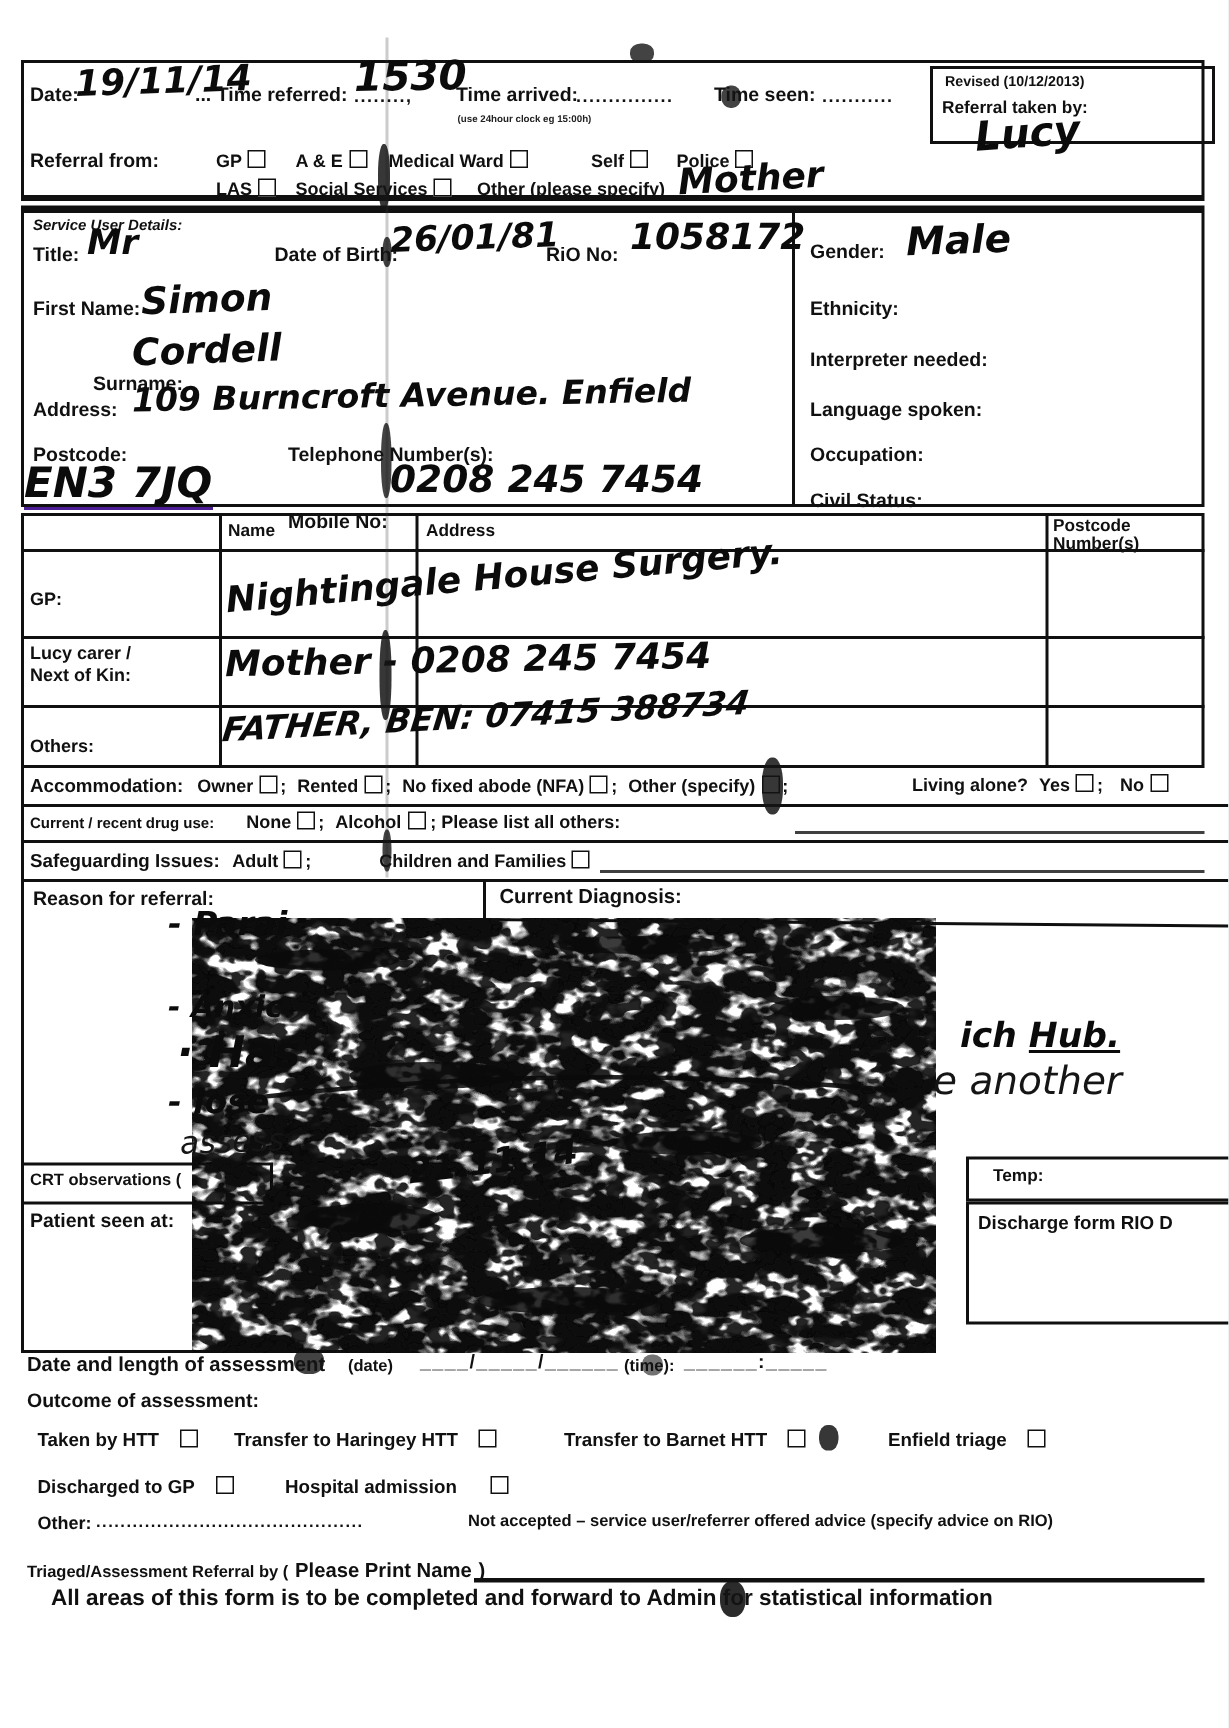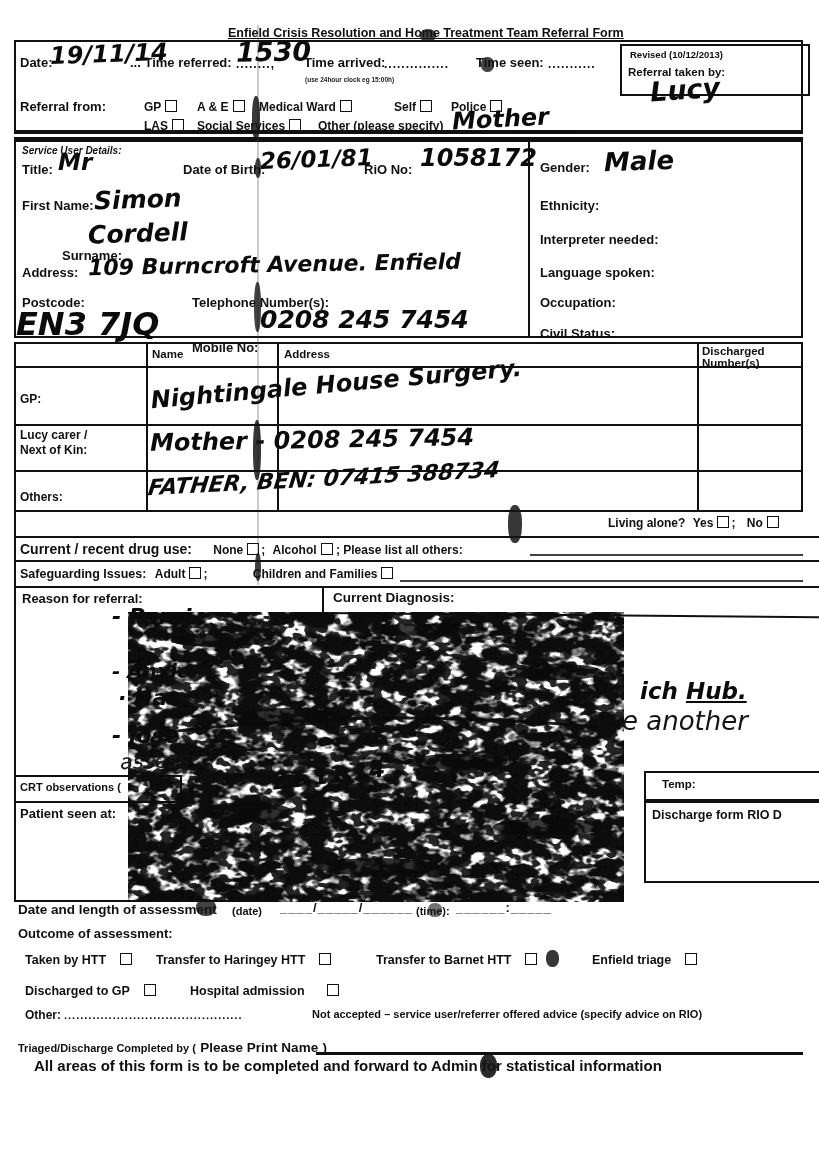--- a/index.html
+++ b/index.html
@@ -30,7 +30,6 @@
 
 <div class="page">
 
-  <div class="abs title" style="left:228px;top:26px;">Enfield Crisis Resolution and Home Treatment Team Referral Form</div>
   <div class="abs smudge" style="left:420px;top:29px;width:16px;height:13px;opacity:.8;"></div>
 
   <div class="abs box" style="left:14px;top:40px;width:789px;height:94px;border-width:2.5px;border-bottom-width:4px;"></div>

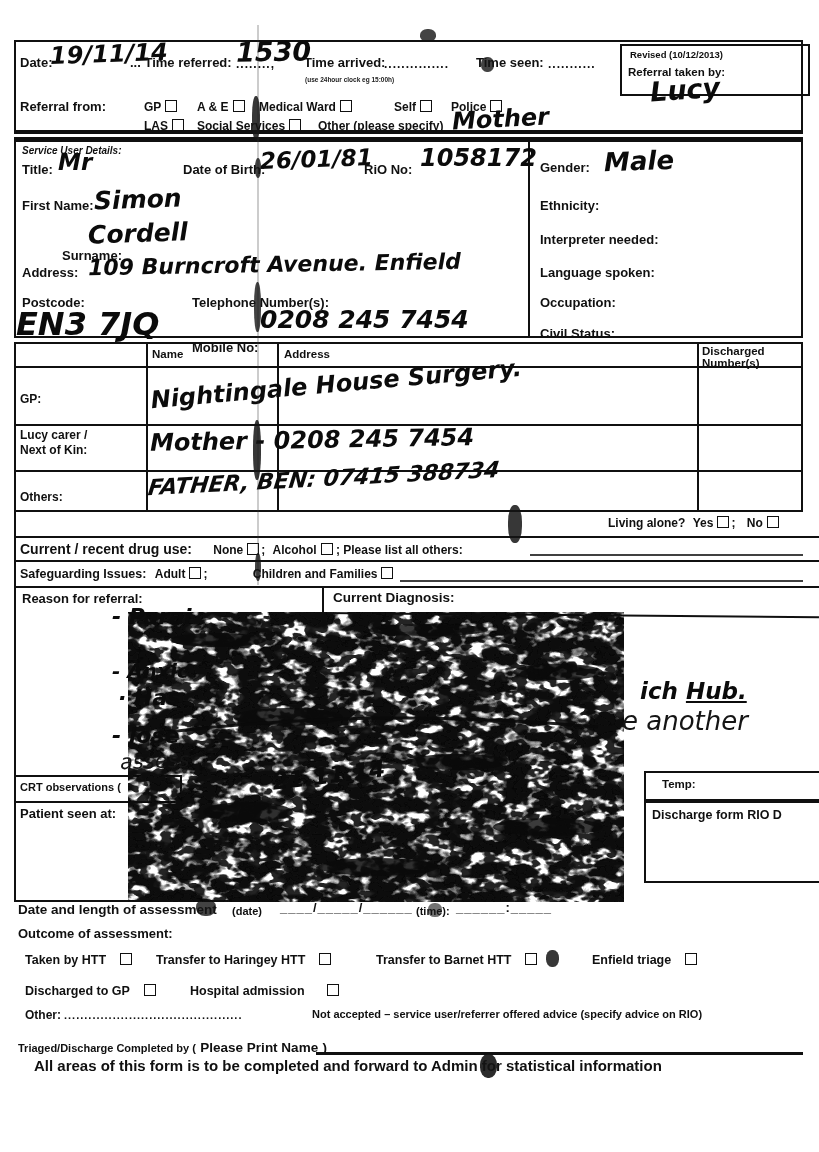--- a/index.html
+++ b/index.html
@@ -90,7 +90,7 @@
   <div class="abs lbl" style="left:540px;top:265px;">Language spoken:</div>
 
   <div class="abs lbl" style="left:22px;top:295px;">Postcode:</div>
-  <div class="abs hw" style="left:16px;top:308px;font-size:32px;border-bottom:2px solid #ef4444;padding-bottom:2px;">EN3 7JQ</div>
+  <div class="abs hw" style="left:16px;top:308px;font-size:28px;border-bottom:2px solid #4c1d95;padding-bottom:2px;">EN3 7JQ</div>
   <div class="abs lbl" style="left:192px;top:295px;">Telephone Number(s):</div>
   <div class="abs lbl" style="left:192px;top:320px;margin-top:20px;">Mobile No:</div>
   <div class="abs hw" style="left:260px;top:307px;font-size:25px;">0208 245 7454</div>

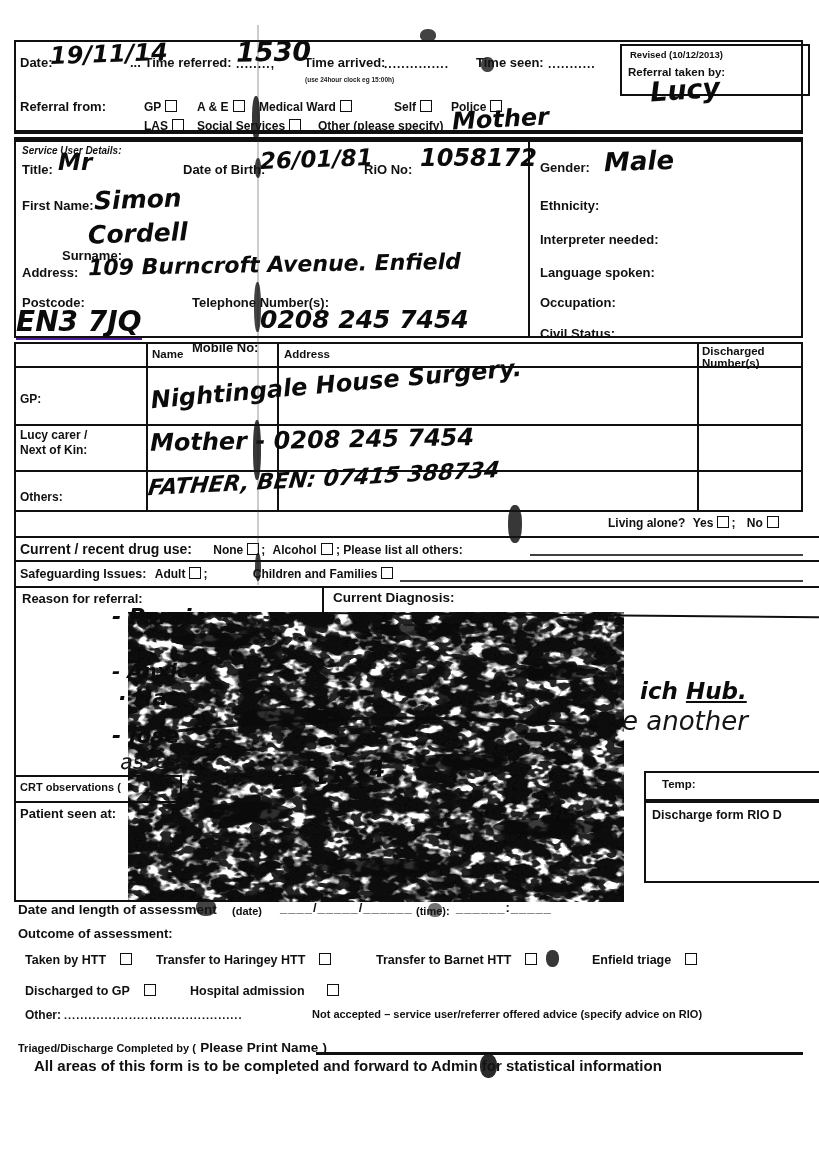--- a/index.html
+++ b/index.html
@@ -106,7 +106,7 @@
   <div class="abs hline" style="left:14px;top:470px;width:789px;height:2px;"></div>
   <div class="abs lbl-sm" style="left:152px;top:348px;font-size:11.5px;">Name</div>
   <div class="abs lbl-sm" style="left:284px;top:348px;font-size:11.5px;">Address</div>
-  <div class="abs lbl-sm" style="left:702px;top:345px;font-size:11.5px;">Discharged</div>
+  <div class="abs lbl-sm" style="left:702px;top:345px;font-size:11.5px;">Postcode</div>
   <div class="abs lbl-sm" style="left:702px;top:357px;font-size:11.5px;">Number(s)</div>
   <div class="abs lbl-sm" style="left:20px;top:392px;font-size:12px;">GP:</div>
   <div class="abs hw" style="left:150px;top:372px;font-size:24px;transform:rotate(-5deg);">Nightingale House Surgery.</div>

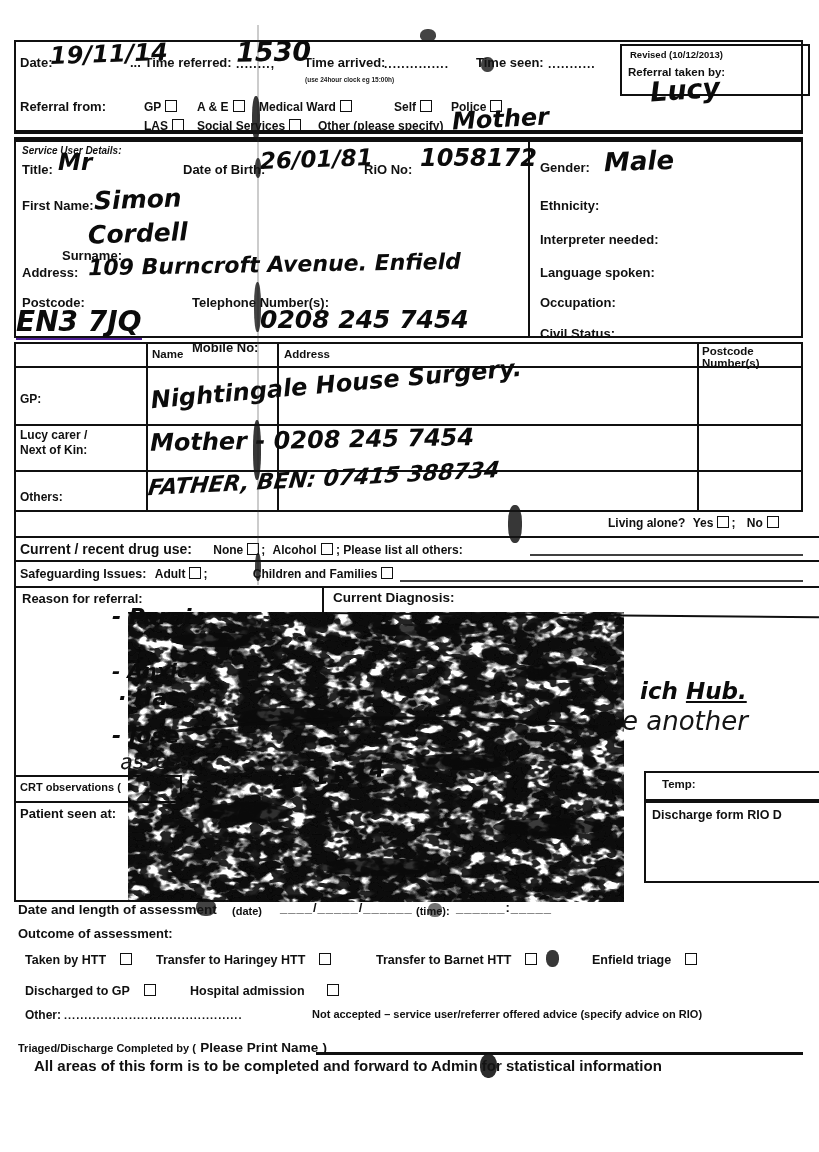--- a/index.html
+++ b/index.html
@@ -116,6 +116,12 @@
   <div class="abs lbl-sm" style="left:20px;top:490px;font-size:12px;">Others:</div>
   <div class="abs hw" style="left:148px;top:468px;font-size:22px;transform:rotate(-3deg) skewX(-10deg);">FATHER, BEN: 07415 388734</div>
 
+  <div class="abs o" style="left:20px;top:517px;"><span style="font-weight:700;font-size:12.5px;">Accommodation:</span>
+    <span style="margin-left:6px;">Owner</span><span class="cb"></span><span class="sep">;</span>
+    <span style="margin-left:4px;">Rented</span><span class="cb"></span><span class="sep">;</span>
+    <span style="margin-left:4px;">No fixed abode (NFA)</span><span class="cb"></span><span class="sep">;</span>
+    <span style="margin-left:4px;">Other (specify)</span><span class="cb"></span><span class="sep">;</span>
+  </div>
   <div class="abs o" style="left:608px;top:516px;"><span style="font-weight:700;">Living alone?</span>
     <span style="margin-left:4px;">Yes</span><span class="cb"></span><span class="sep">;</span>
     <span style="margin-left:8px;">No</span><span class="cb"></span>

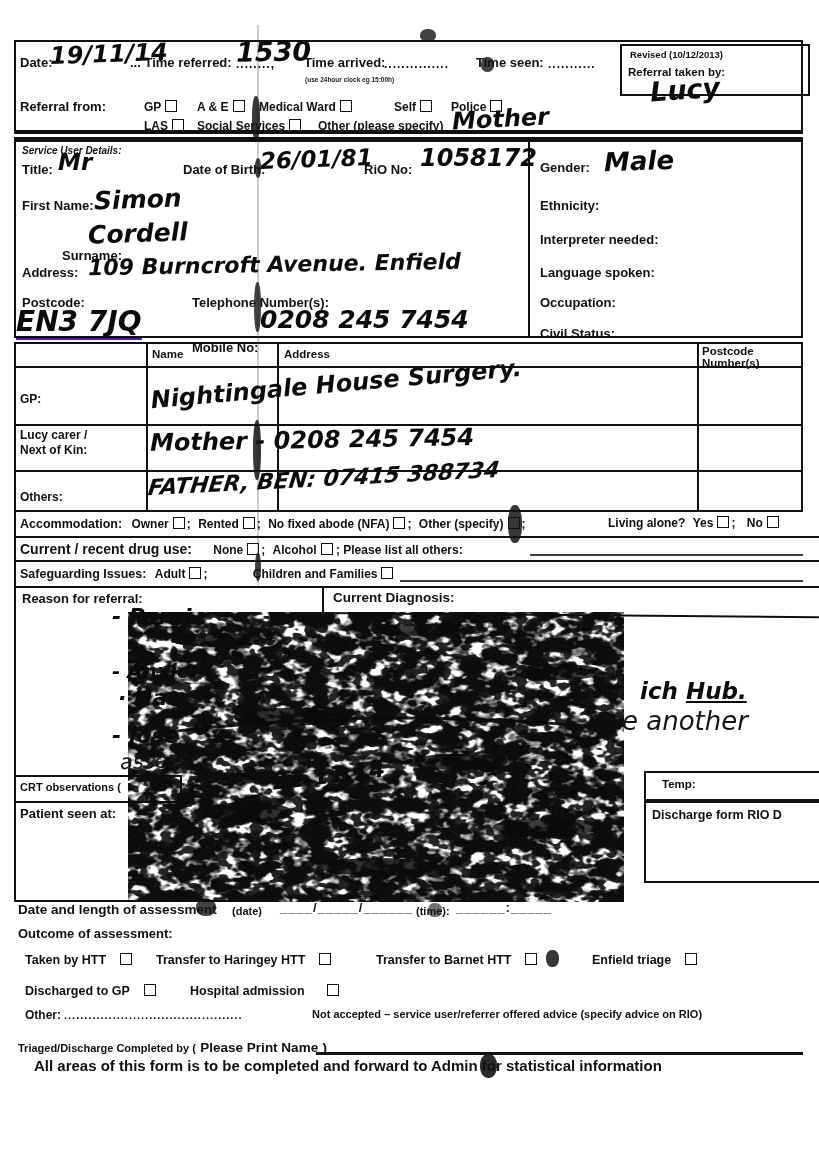--- a/index.html
+++ b/index.html
@@ -128,7 +128,7 @@
   </div>
   <div class="abs hline" style="left:14px;top:536px;width:805px;height:2px;"></div>
 
-  <div class="abs o" style="left:20px;top:541px;"><span style="font-weight:700;font-size:14px;">Current / recent drug use:</span>
+  <div class="abs o" style="left:20px;top:541px;"><span style="font-weight:700;font-size:10px;">Current / recent drug use:</span>
     <span style="margin-left:6px;padding-left:12px;">None</span><span class="cb"></span><span class="sep">;</span>
     <span style="margin-left:4px;">Alcohol</span><span class="cb"></span>
     <span>; Please list all others:</span>

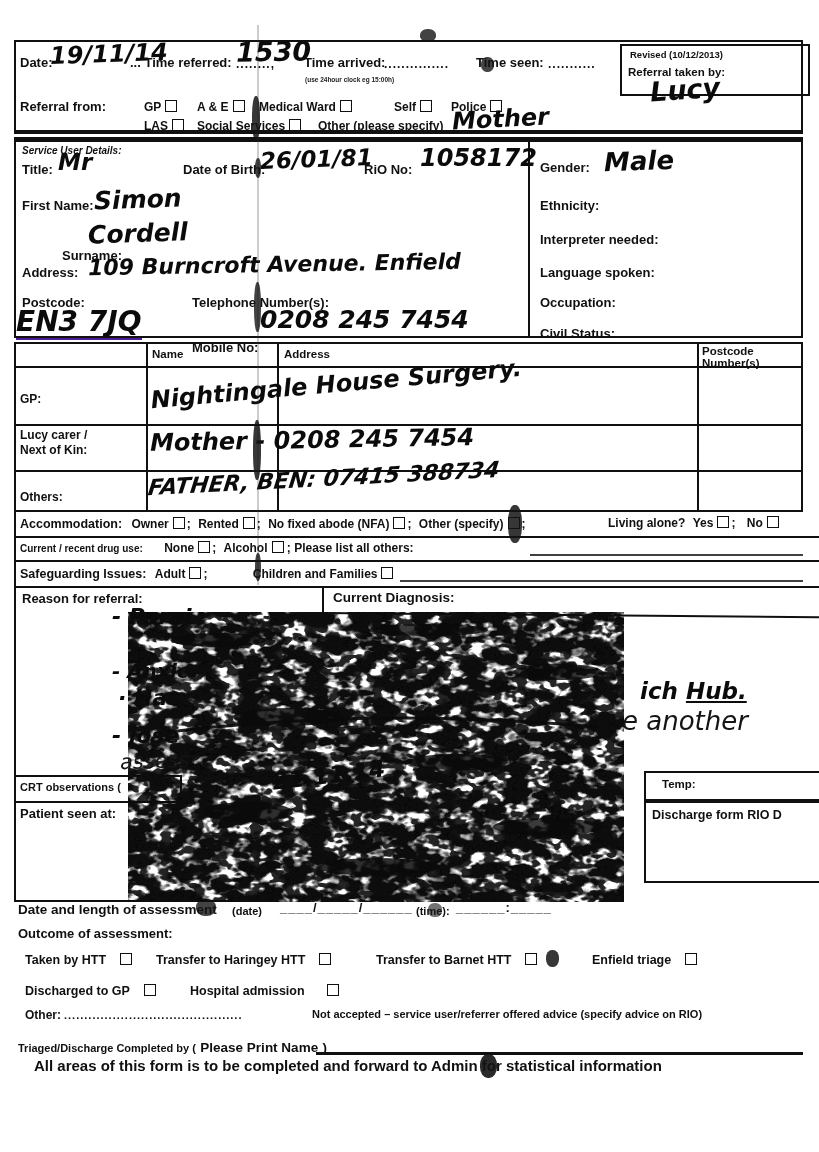--- a/index.html
+++ b/index.html
@@ -161,7 +161,7 @@
 
   <div class="abs hw" style="left:112px;top:606px;font-size:22px;z-index:2;">- Parai</div>
   <div class="abs hw" style="left:112px;top:661px;font-size:20px;z-index:2;">- Anxic</div>
-  <div class="abs hw" style="left:118px;top:687px;font-size:22px;z-index:2;">· Has</div>
+  <div class="abs hw" style="left:118px;top:687px;font-size:29px;z-index:2;">· Has</div>
   <div class="abs hw" style="left:112px;top:725px;font-size:22px;z-index:2;">- lose</div>
   <div class="abs hw-lt" style="left:120px;top:751px;font-size:21px;transform:rotate(-2deg);z-index:2;">assess</div>
 

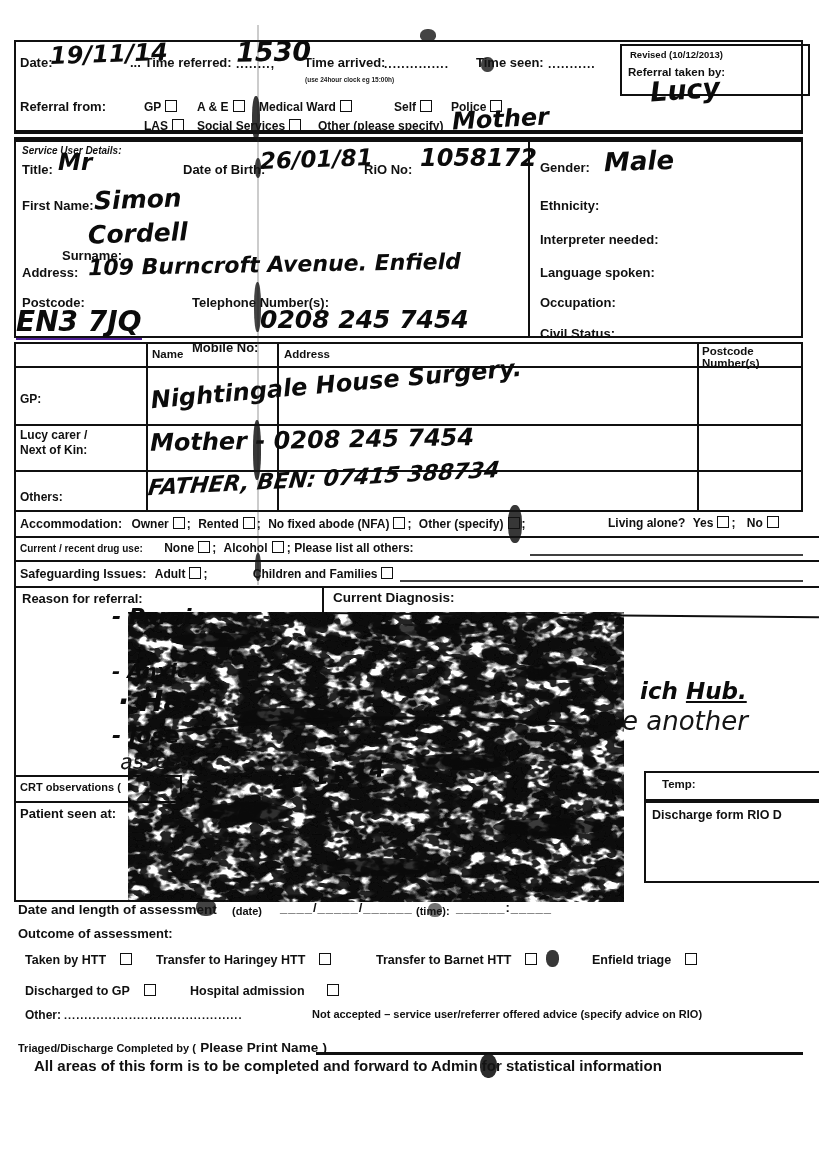--- a/index.html
+++ b/index.html
@@ -216,7 +216,7 @@
   <div class="abs" style="left:312px;top:1008px;font-size:11px;font-weight:600;white-space:nowrap;">Not accepted – service user/referrer offered advice (specify advice on RIO)</div>
 
   <div class="abs" style="left:18px;top:1038px;white-space:nowrap;">
-    <span style="font-size:11px;font-weight:700;">Triaged/Discharge Completed by (</span>
+    <span style="font-size:11px;font-weight:700;">Triaged/Assessment Referral by (</span>
     <span style="font-size:13.5px;font-weight:700;">Please Print Name</span>
     <span style="font-size:13.5px;font-weight:700;">)</span>
   </div>

